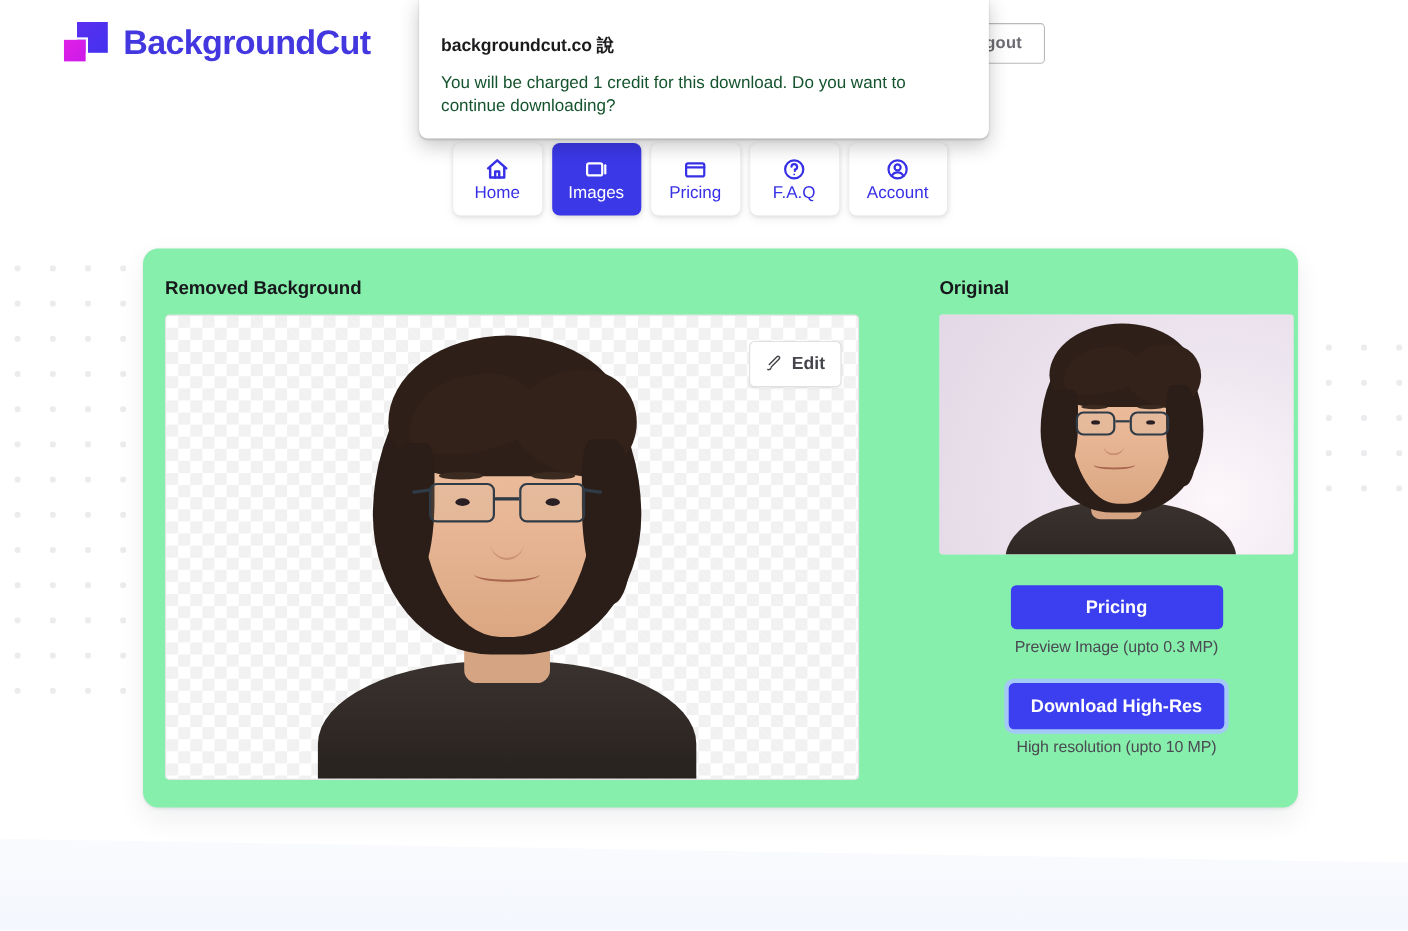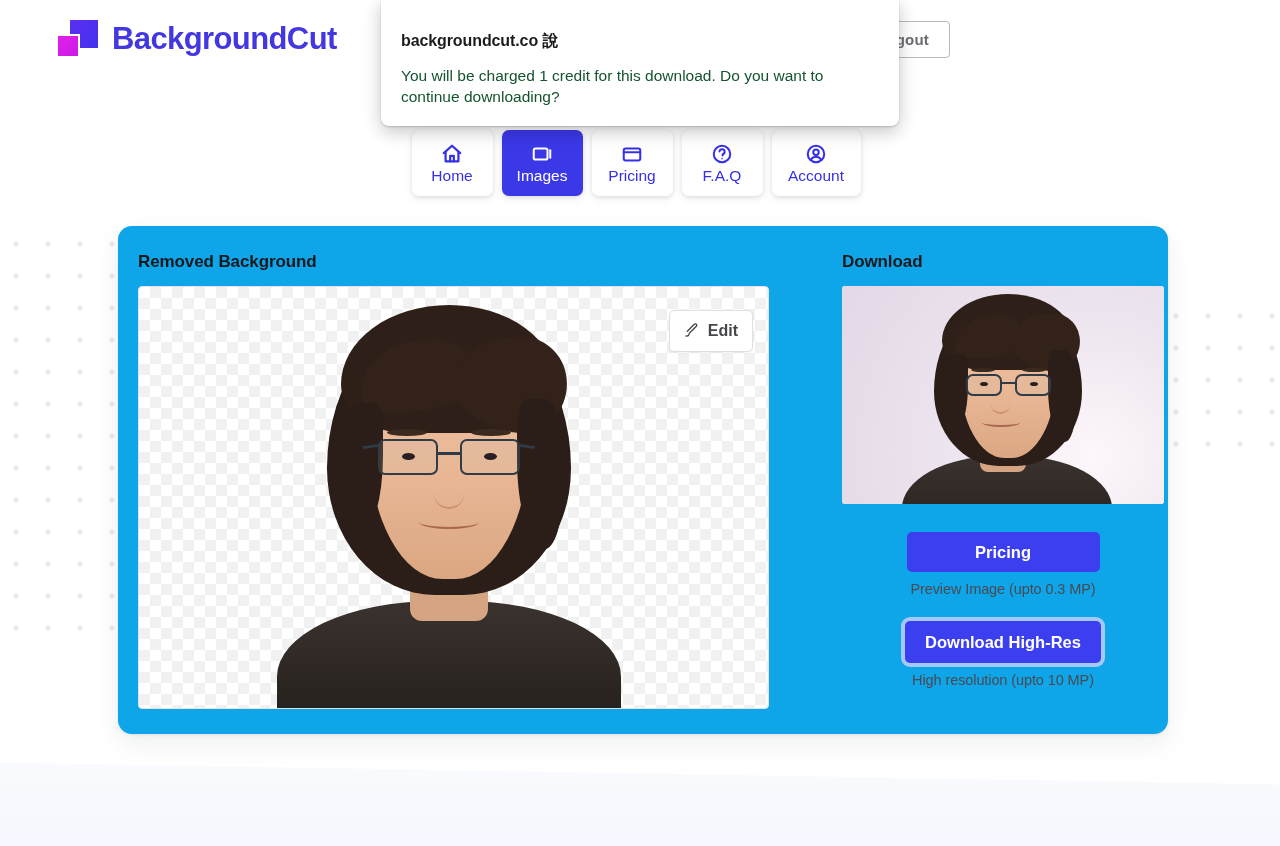--- a/index.html
+++ b/index.html
@@ -146,9 +146,9 @@
   
   .main-card {
     position: absolute;
-    left: 118px; top: 226px;
+    left: 130px; top: 226px;
     width: 1050px; height: 508px;
-    background: #0ea5e9;
+    background: #86efac;
     border-radius: 14px;
     box-shadow: 0 1px 3px rgba(16,24,40,0.09), 0 10px 26px rgba(16,24,40,0.07);
     z-index: 1;

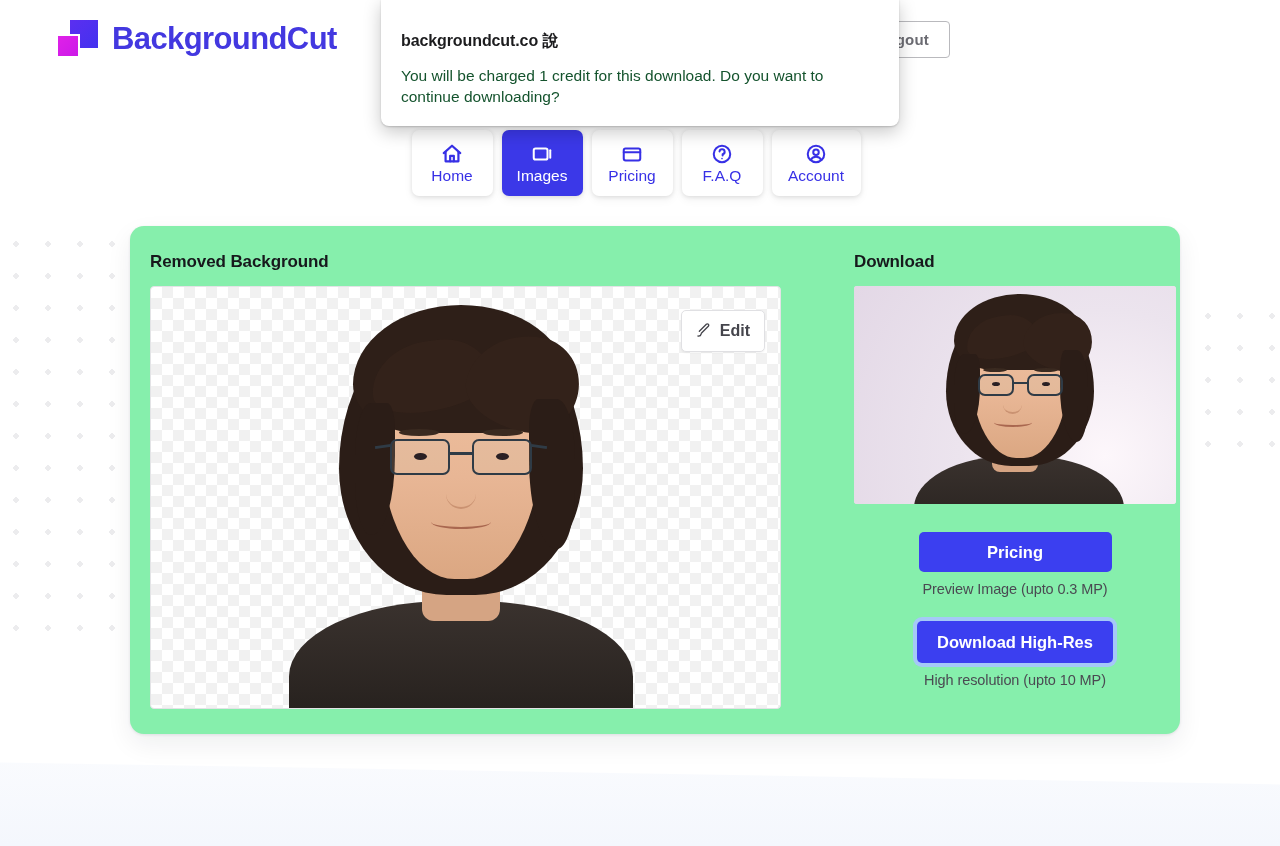--- a/index.html
+++ b/index.html
@@ -498,7 +498,7 @@
     </div>
 
     <div class="panel-right">
-      <div class="panel-title">Download</div>
+      <div class="panel-title">Original</div>
 
       <div class="original-box">
         <div class="portrait-scene" style="background:radial-gradient(circle at 78% 78%, #fdf7fb 0%, #ece4ee 48%, #e3d8e6 100%);">

